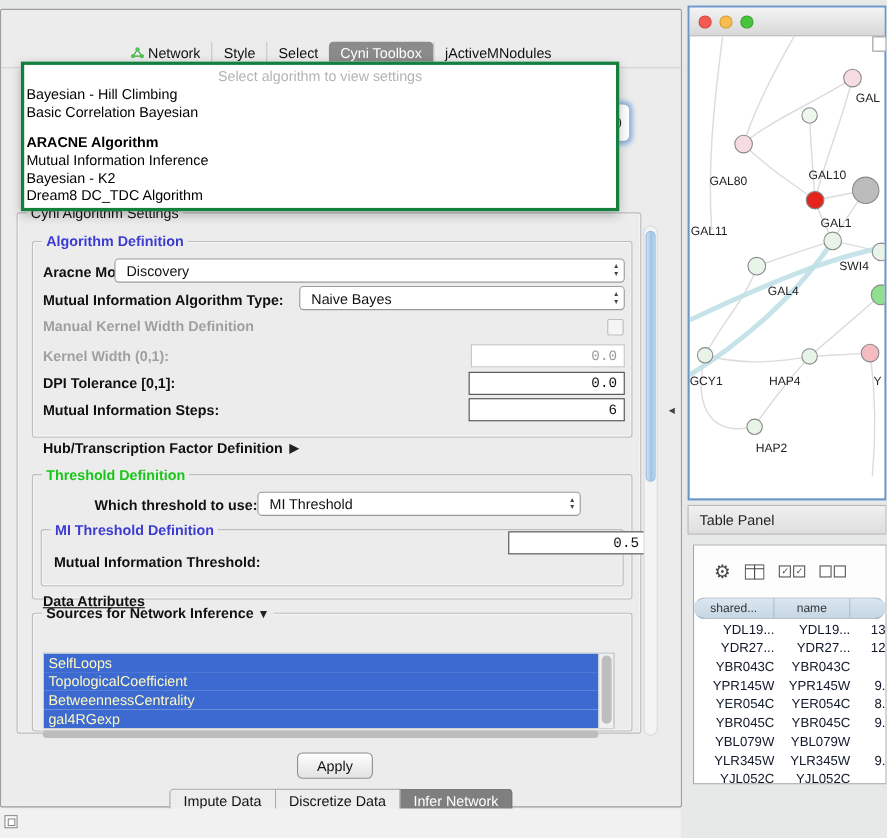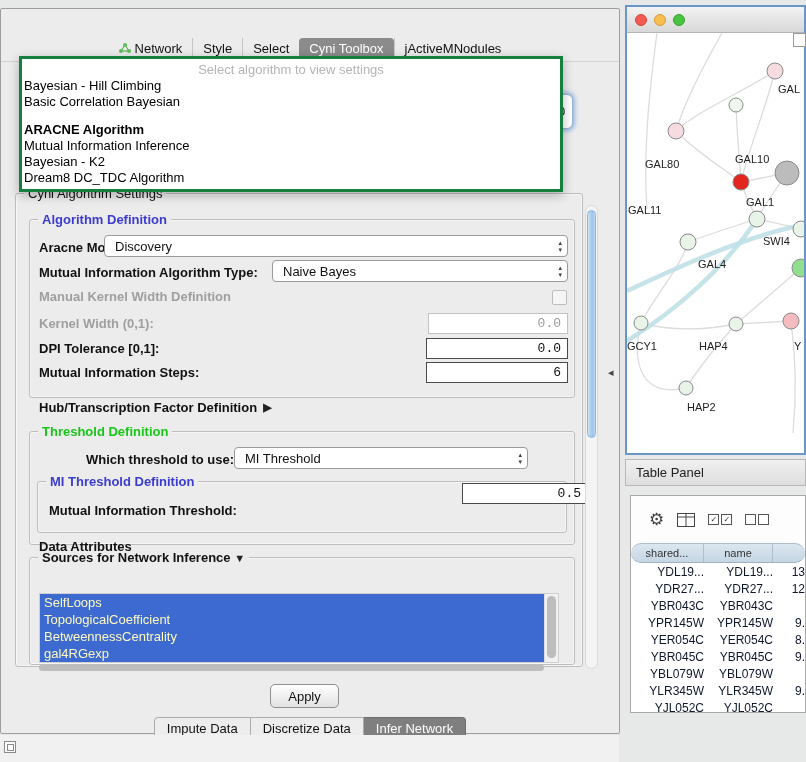--- a/index.html
+++ b/index.html
@@ -247,7 +247,7 @@
         <span class="tri">▼</span>
       </span>
     </div>
-    <span class="flabel" style="left:38px;top:530px;">Data Attributes</span>
+    <span class="flabel" style="left:38px;top:530px;text-decoration:underline;">Data Attributes</span>
 
     <div id="attr-list">
       <div class="attr-item">SelfLoops</div>

